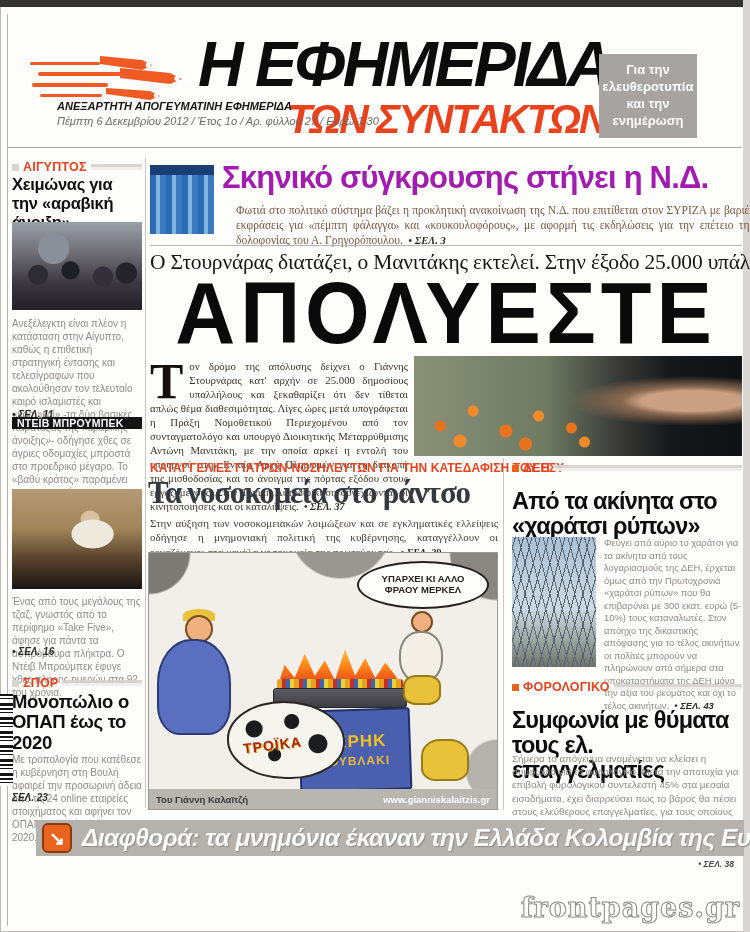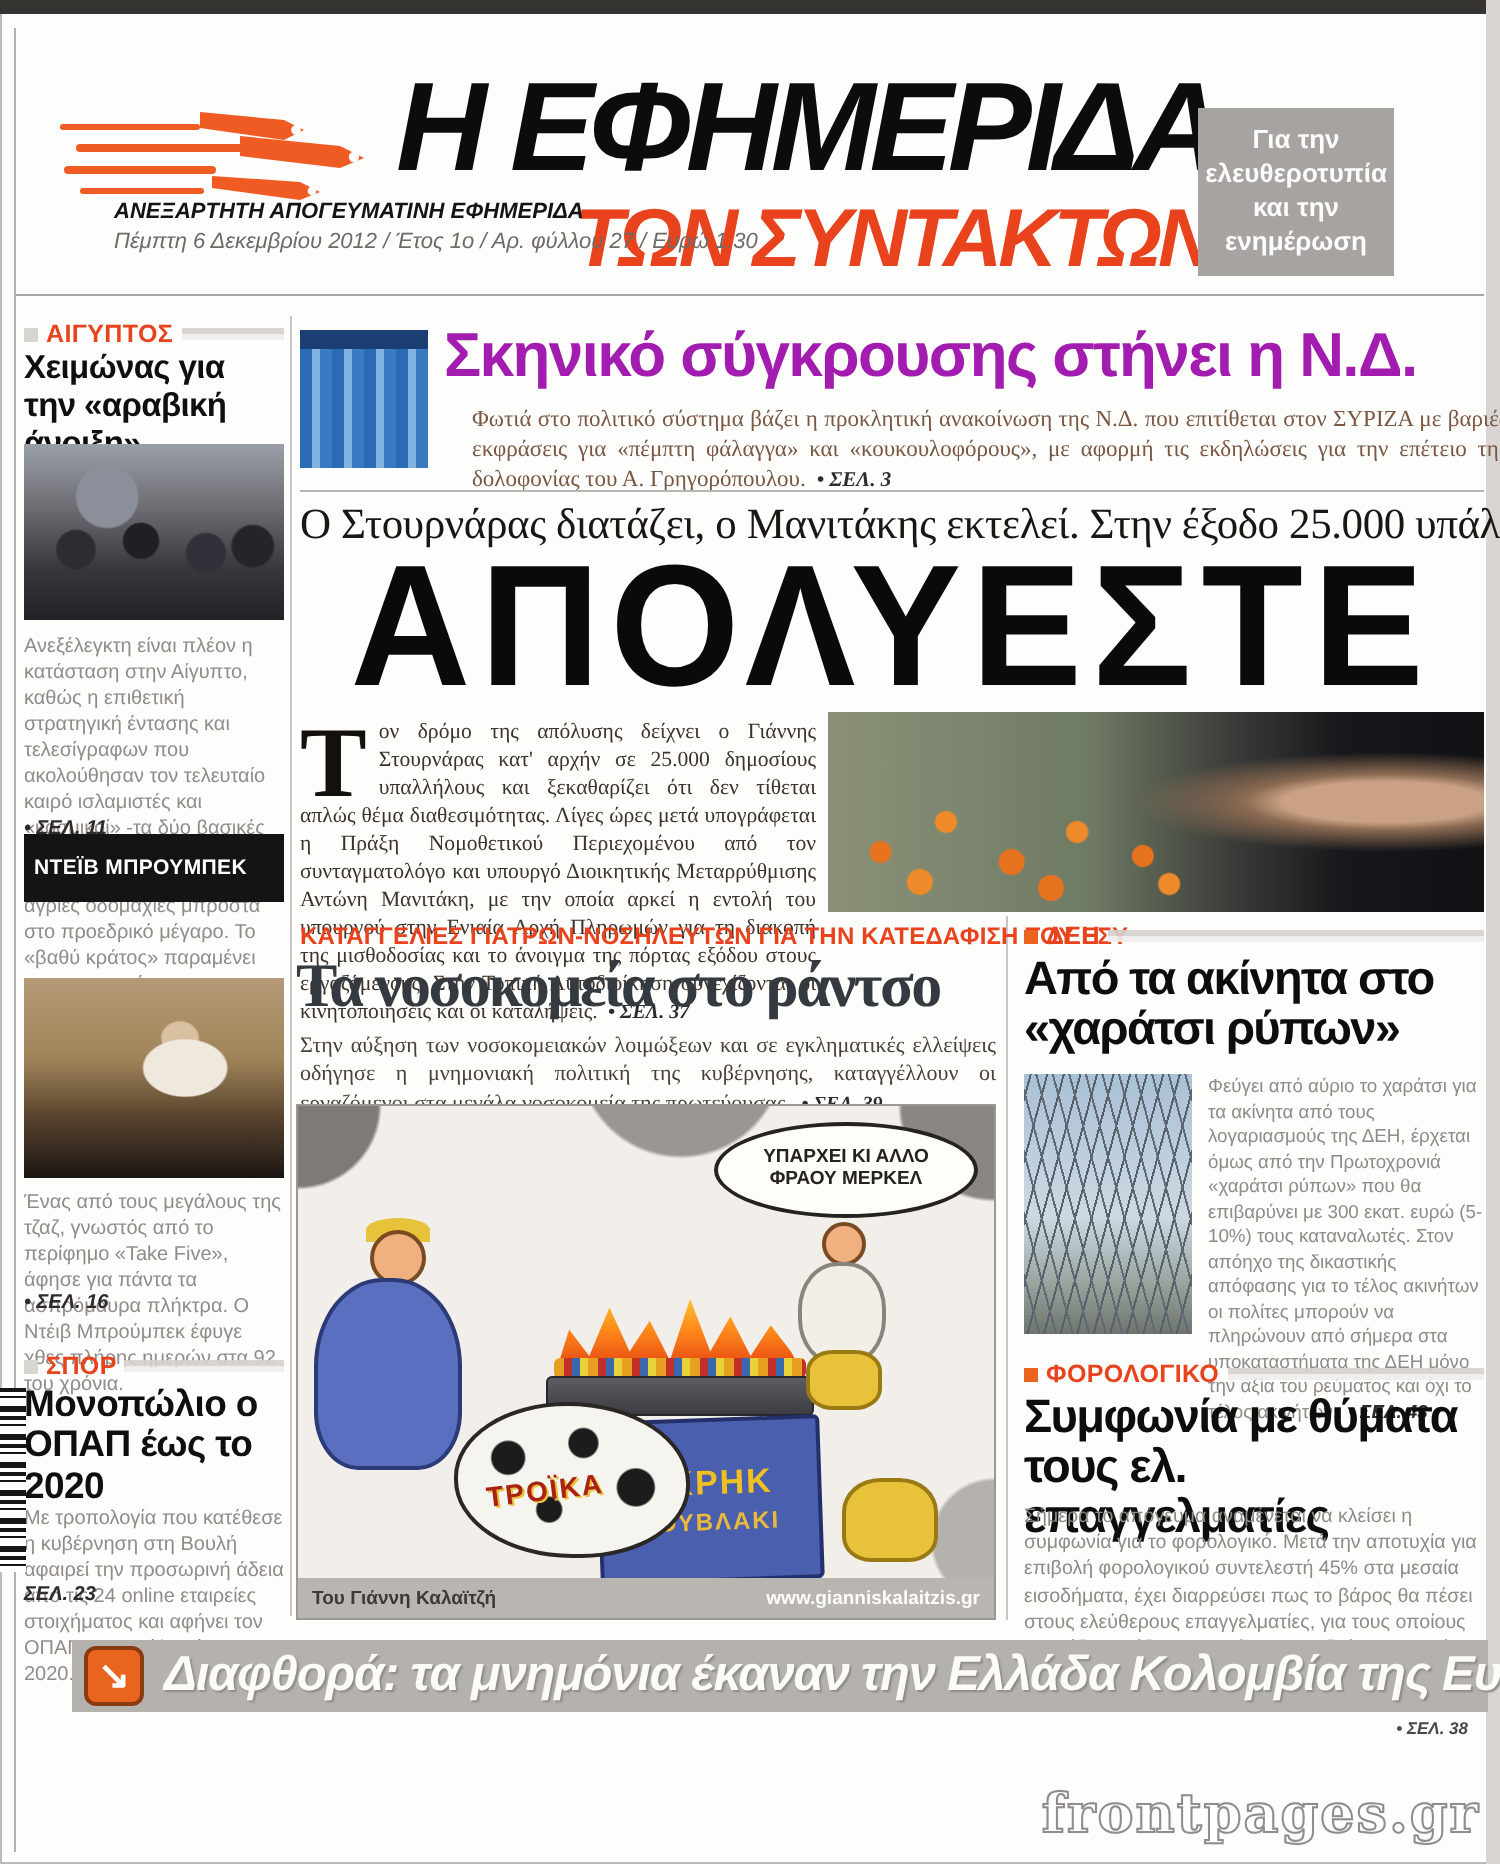--- a/index.html
+++ b/index.html
@@ -73,7 +73,7 @@
       repeating-linear-gradient(-75deg, transparent 0 7px, #566069 7px 8px),
       linear-gradient(180deg,#a9c0d6 0%,#cdd9e2 55%,#9aa5a0 80%,#6e736d 100%); }
 
-  .blackbox { background:#141414; color:#fff; font-weight:bold; font-size:10.5px; padding:11px 5px; letter-spacing:.2px; }
+  .blackbox { background:#141414; color:#fff; font-weight:bold; font-size:10.5px; padding:0 5px; letter-spacing:.2px; }
 
   
   .ts-head { left:222px; top:160px; width:520px; font-size:31px; font-weight:bold; color:#a21caf; letter-spacing:-.8px; white-space:nowrap; }

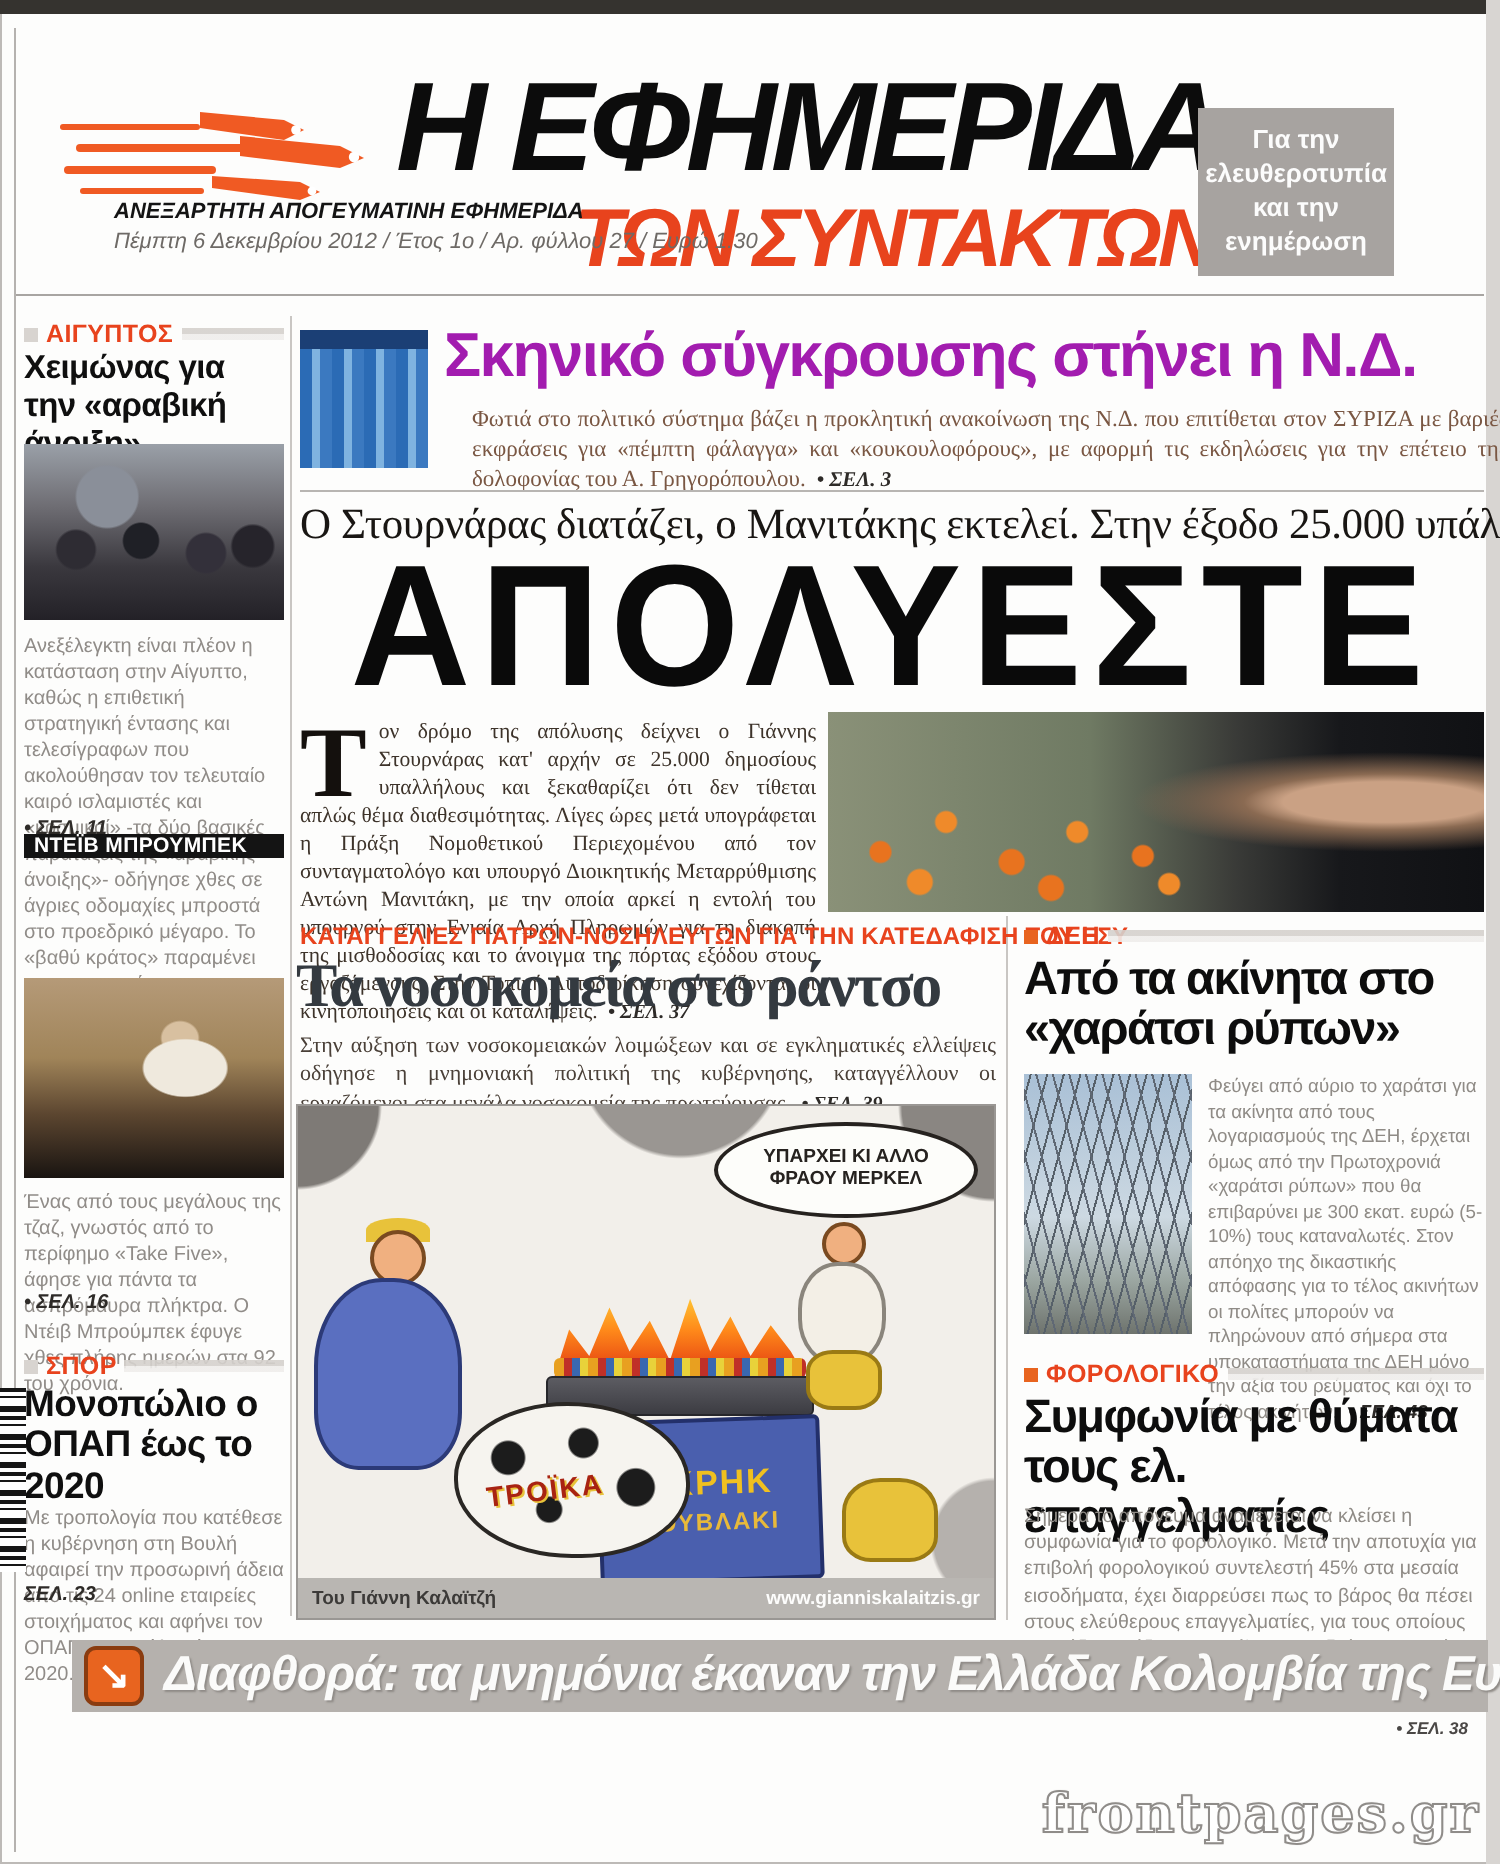--- a/index.html
+++ b/index.html
@@ -133,7 +133,7 @@
 
   
   .rc { left:512px; width:230px; }
-  .rc-head { font-weight:bold; color:#0d0d0d; font-size:23.5px; line-height:1.06; letter-spacing:-.8px; }
+  .rc-head { font-weight:bold; color:#0d0d0d; font-size:23.5px; line-height:1.06; letter-spacing:-.8px;margin-top:12px; }
   .rc-body { font-size:9.4px; line-height:1.33; color:#8f8b86; }
 
   

